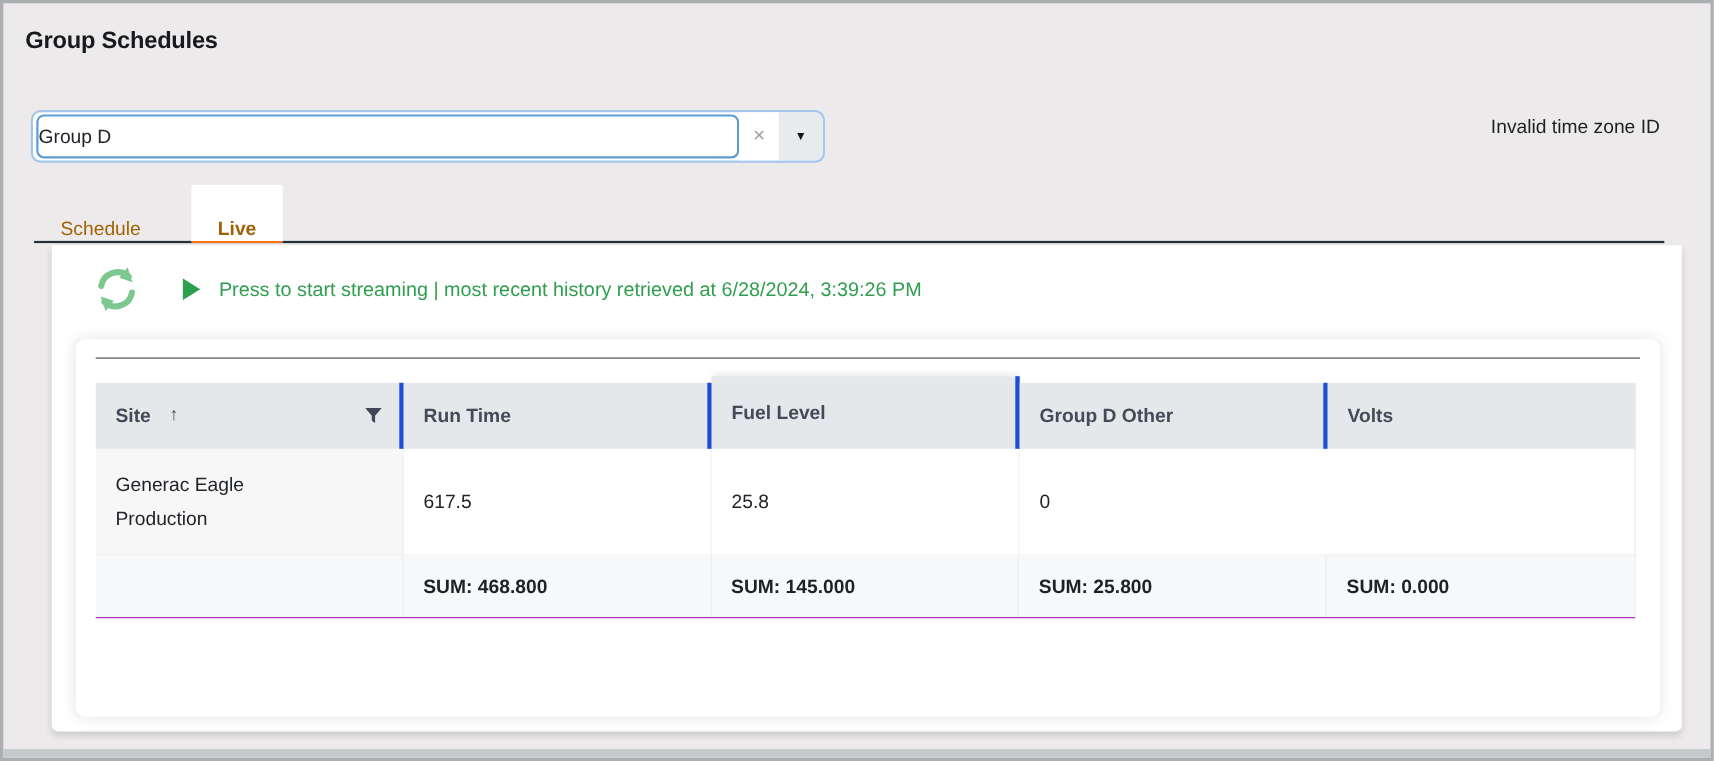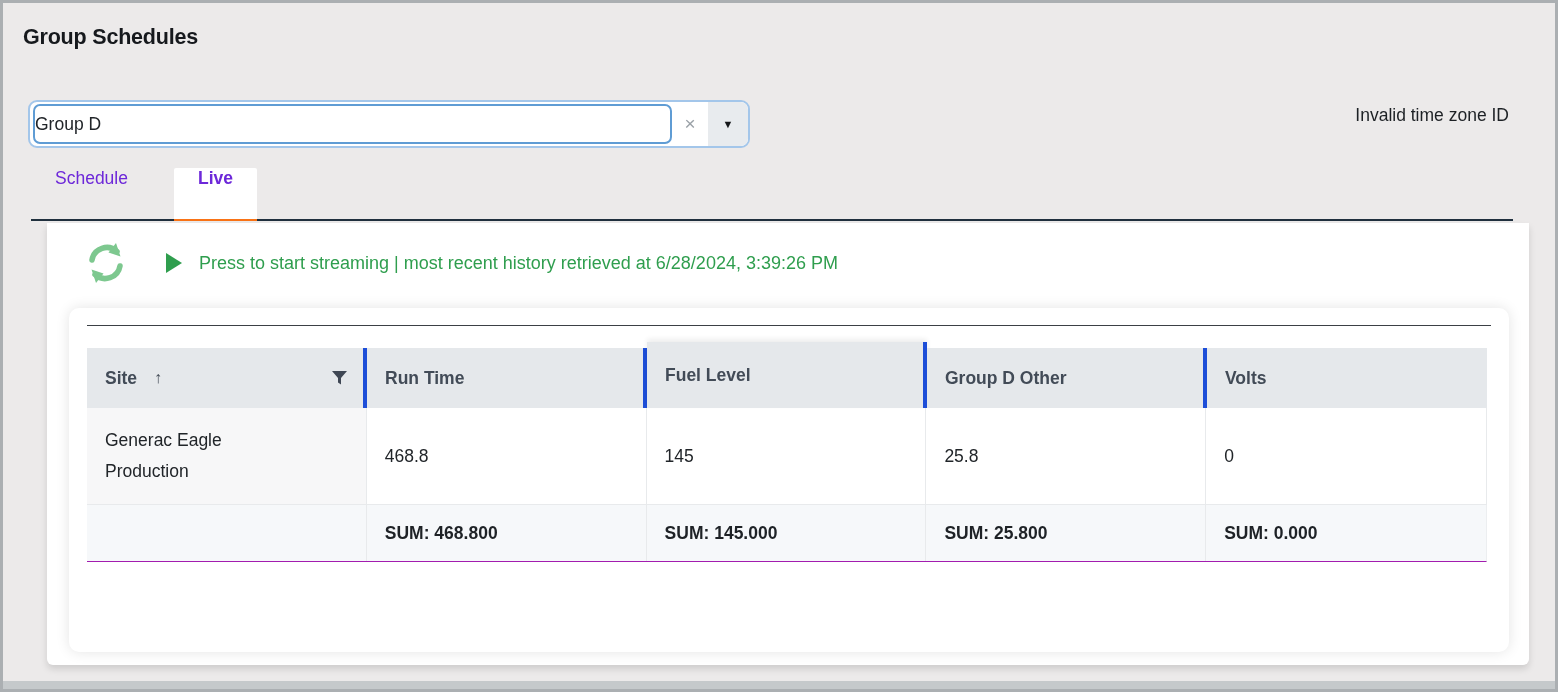--- a/index.html
+++ b/index.html
@@ -75,9 +75,9 @@
     display: flex; align-items: stretch;
   }
   .tab {
-    display: flex; align-items: flex-start;
+    display: flex; align-items: flex-end;
     padding: 0 24px;
-    font-size: 17.5px; color: #6d28d9;
+    font-size: 17.5px; color: #a16207;
     cursor: pointer;
   }
   .tab + .tab { margin-left: 22px; }

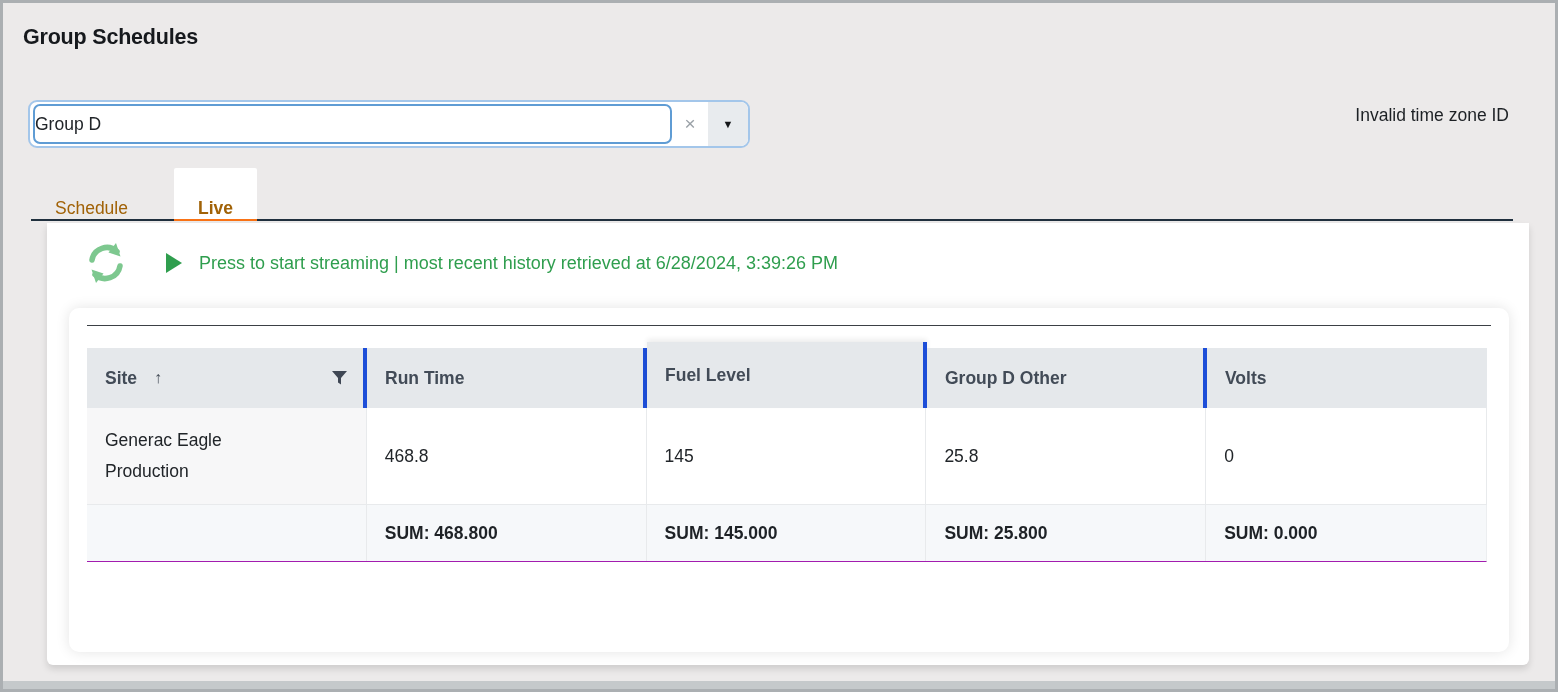--- a/index.html
+++ b/index.html
@@ -266,7 +266,7 @@
           <div class="td site">
             <span class="wrap">Generac Eagle Production</span>
           </div>
-          <div class="td">468.8</div>
+          <div class="td">617.5</div>
           <div class="td">145</div>
           <div class="td">25.8</div>
           <div class="td">0</div>

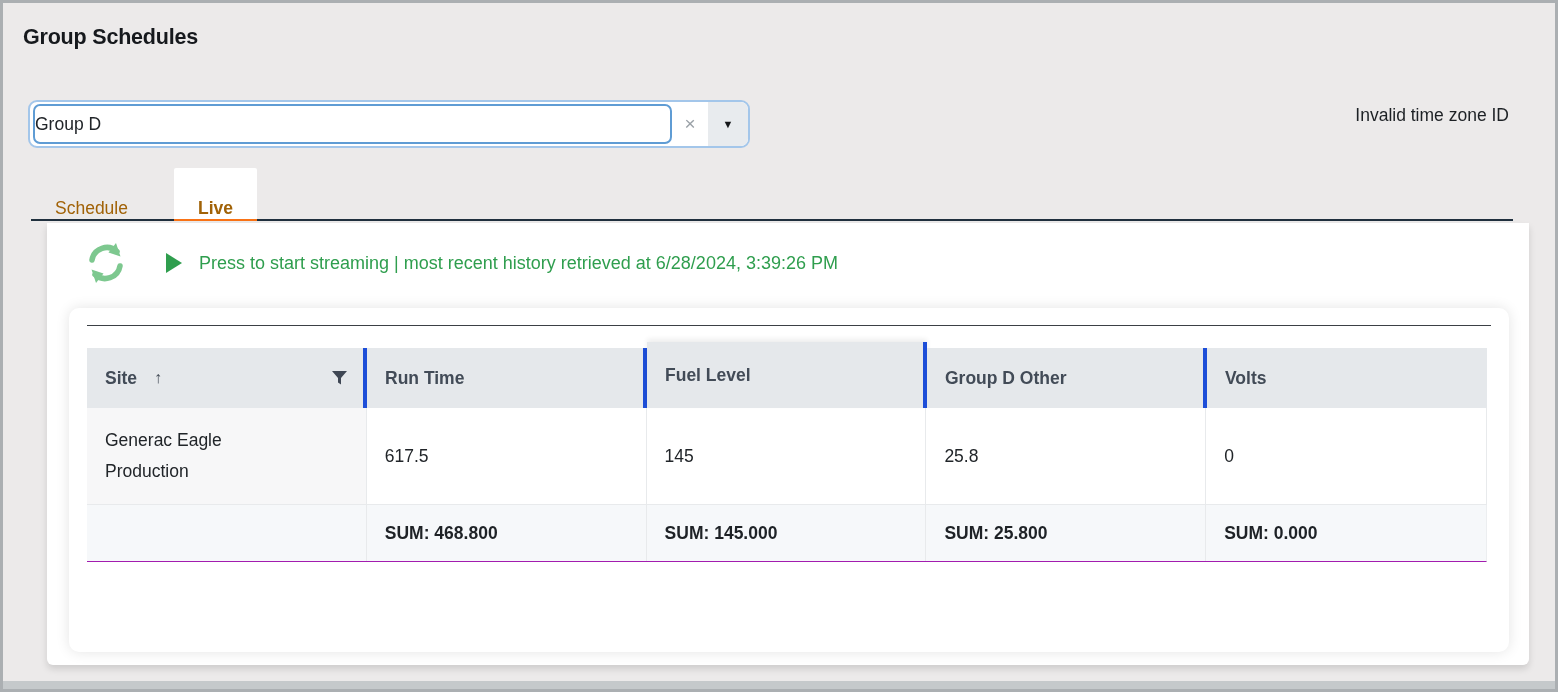--- a/index.html
+++ b/index.html
@@ -267,7 +267,6 @@
             <span class="wrap">Generac Eagle Production</span>
           </div>
           <div class="td">617.5</div>
-          <div class="td">145</div>
           <div class="td">25.8</div>
           <div class="td">0</div>
         </div>

